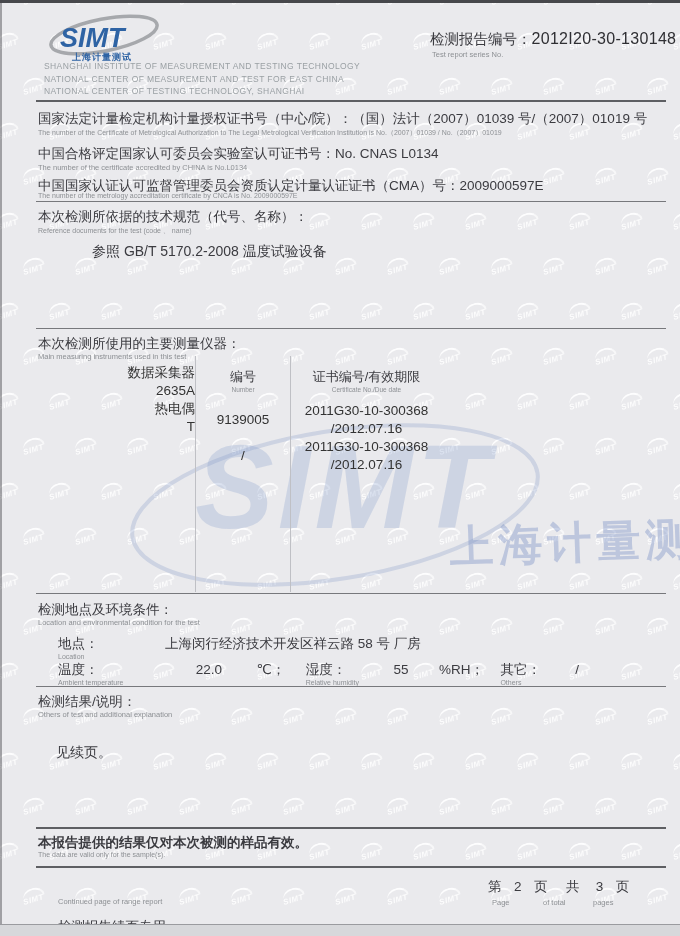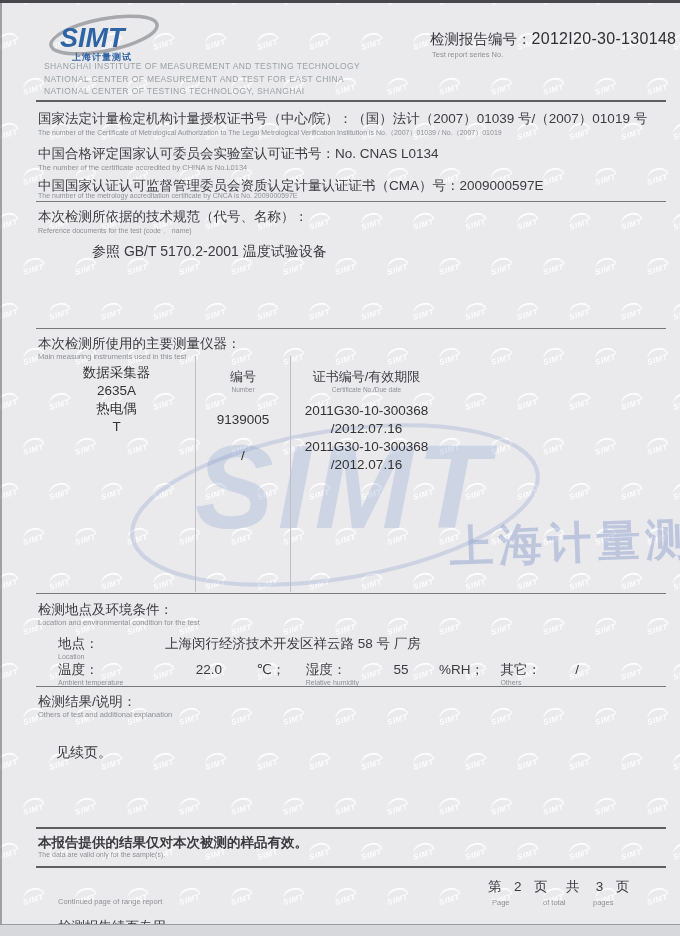--- a/index.html
+++ b/index.html
@@ -391,7 +391,7 @@
 
     <div class="abs zh" style="left:38px;top:208px;">本次检测所依据的技术规范（代号、名称）：</div>
     <div class="abs en" style="left:38px;top:226px;font-size:7px;">Reference documents for the test (code 、 name)</div>
-    <div class="abs" style="left:92px;top:243px;font-size:14px;color:#3b3b40;">参照 GB/T 5170.2-2001  温度试验设备</div>
+    <div class="abs" style="left:92px;top:243px;font-size:14px;color:#3b3b40;">参照 GB/T 5170.2-2008  温度试验设备</div>
 
     <div class="hr" style="top:328px;"></div>
 

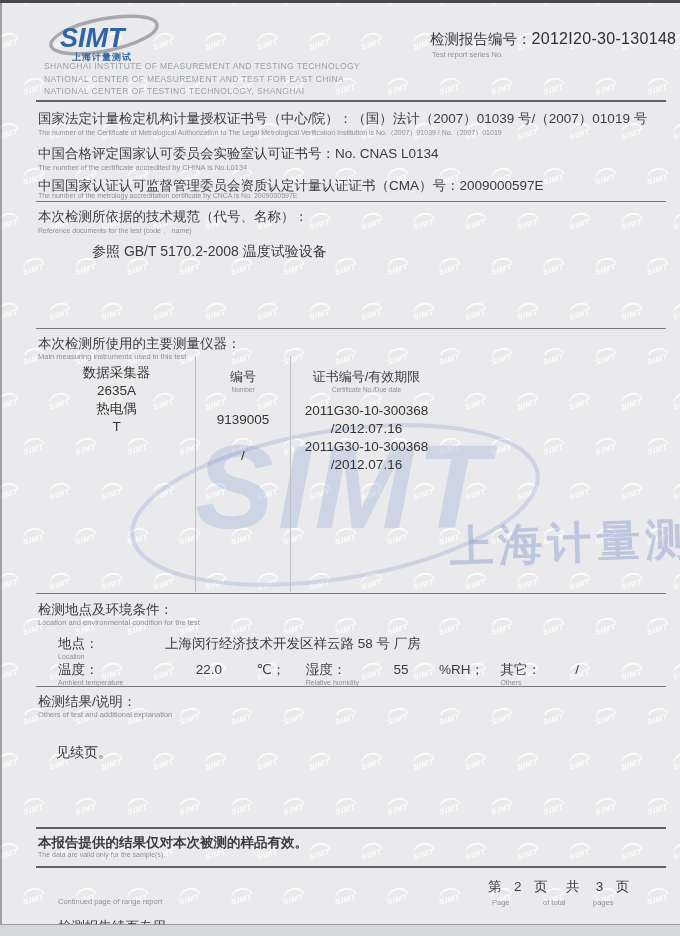--- a/index.html
+++ b/index.html
@@ -400,7 +400,7 @@
 
     <div class="tbl">
       <div class="col c1">
-        <div style="margin-top:8px;">
+        <div style="margin-top:8px;text-align:right;">
           <div class="cell">数据采集器</div>
           <div class="cell">2635A</div>
           <div class="cell">热电偶</div>

